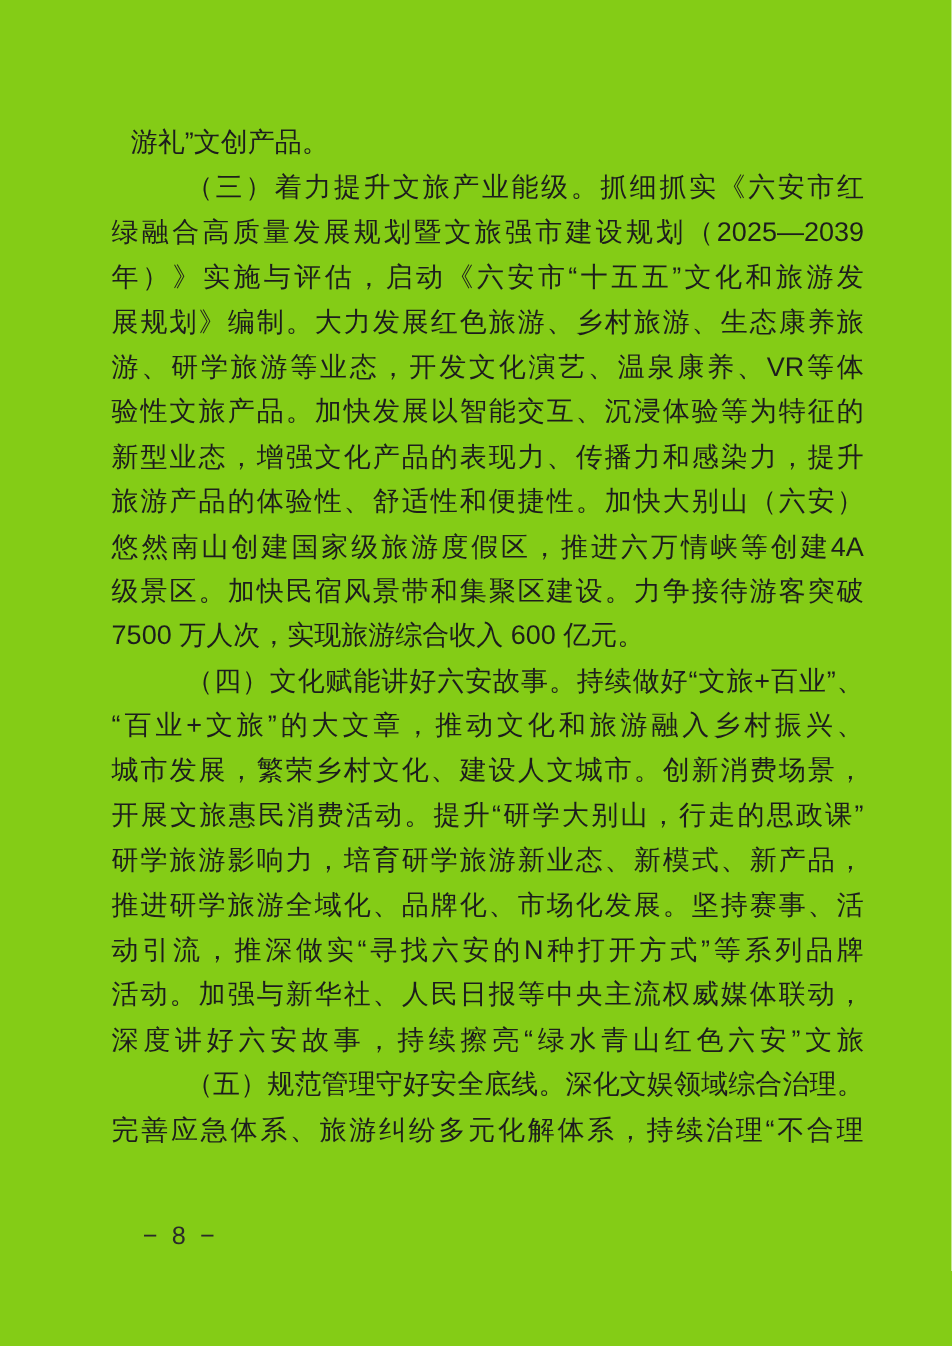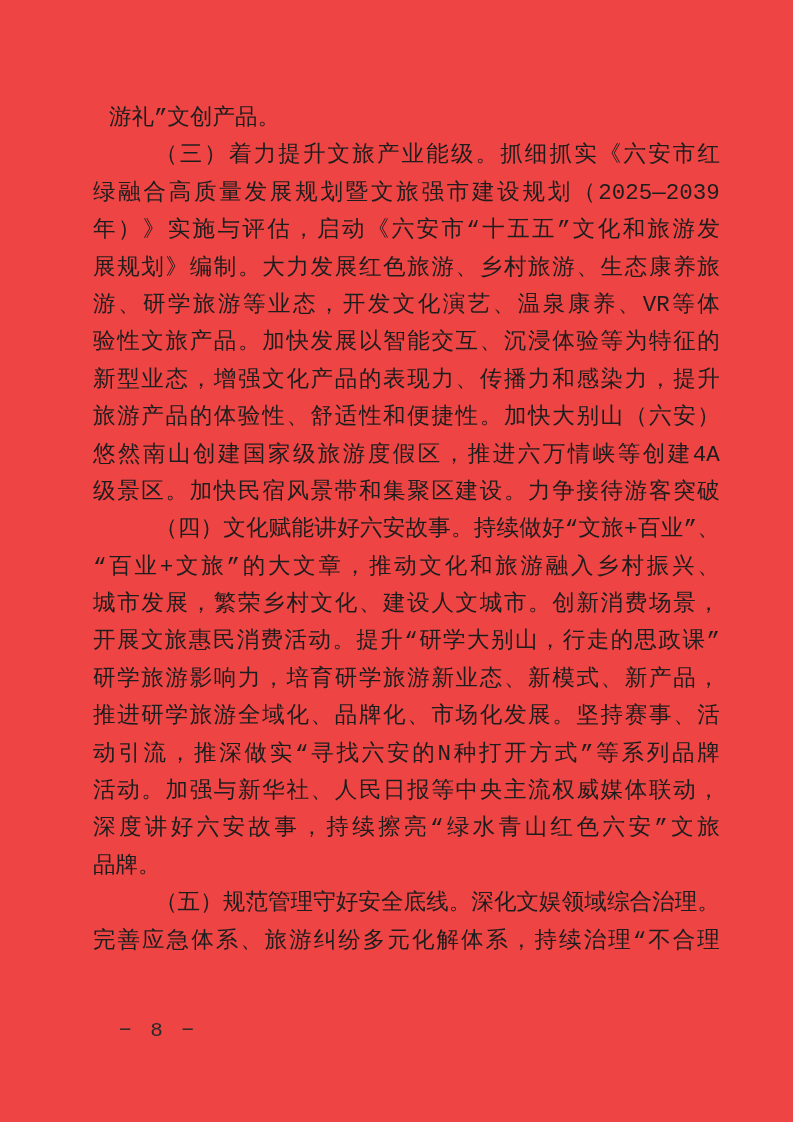--- a/index.html
+++ b/index.html
@@ -11,9 +11,9 @@
     position: relative;
     width: 793px;
     height: 1122px;
-    background: #ef4444;
+    background: #84cc16;
     overflow: hidden;
-    font-family: Liberation Mono, monospace;
+    font-family: Liberation Sans, sans-serif;
     color: #1d1d1d;
   }
   .doc-body {

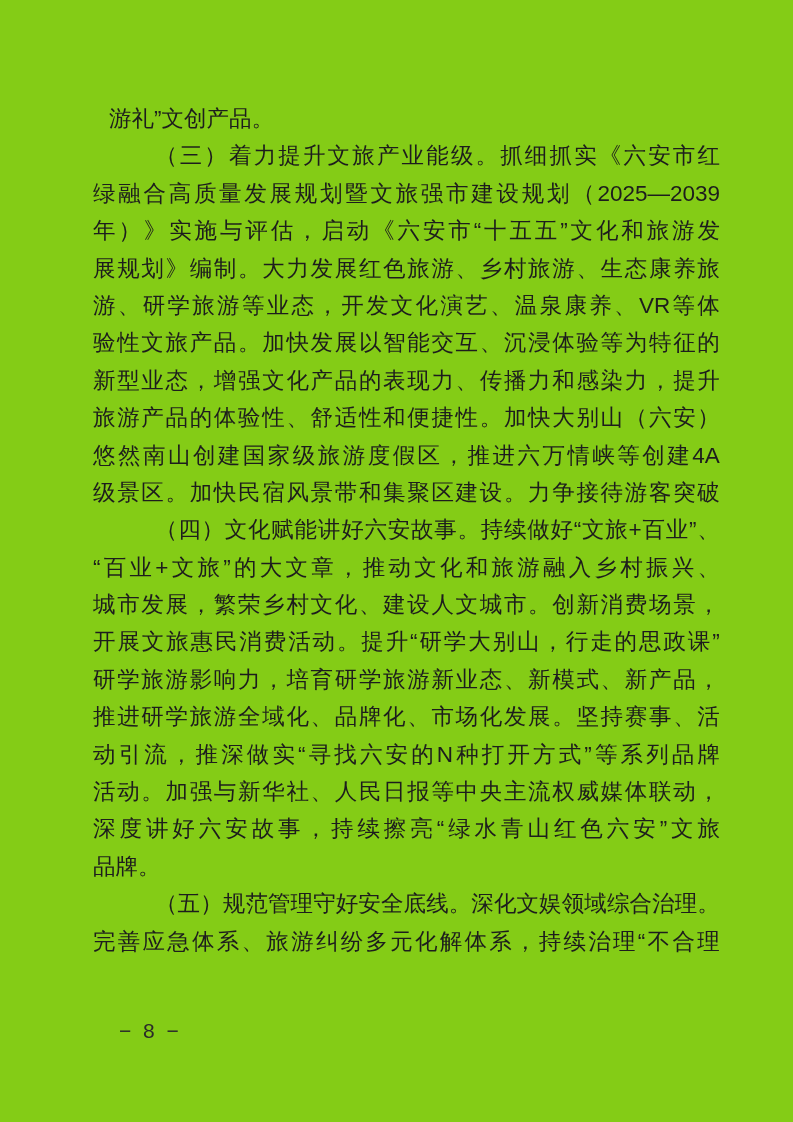--- a/index.html
+++ b/index.html
@@ -333,6 +333,7 @@
           <span>突</span>
           <span>破</span>
         </div>
+        <div class="line">7500 万人次，实现旅游综合收入 600 亿元。</div>
       </div>
       <div class="para">
         <div class="line fill" style="padding-left: 62px;">

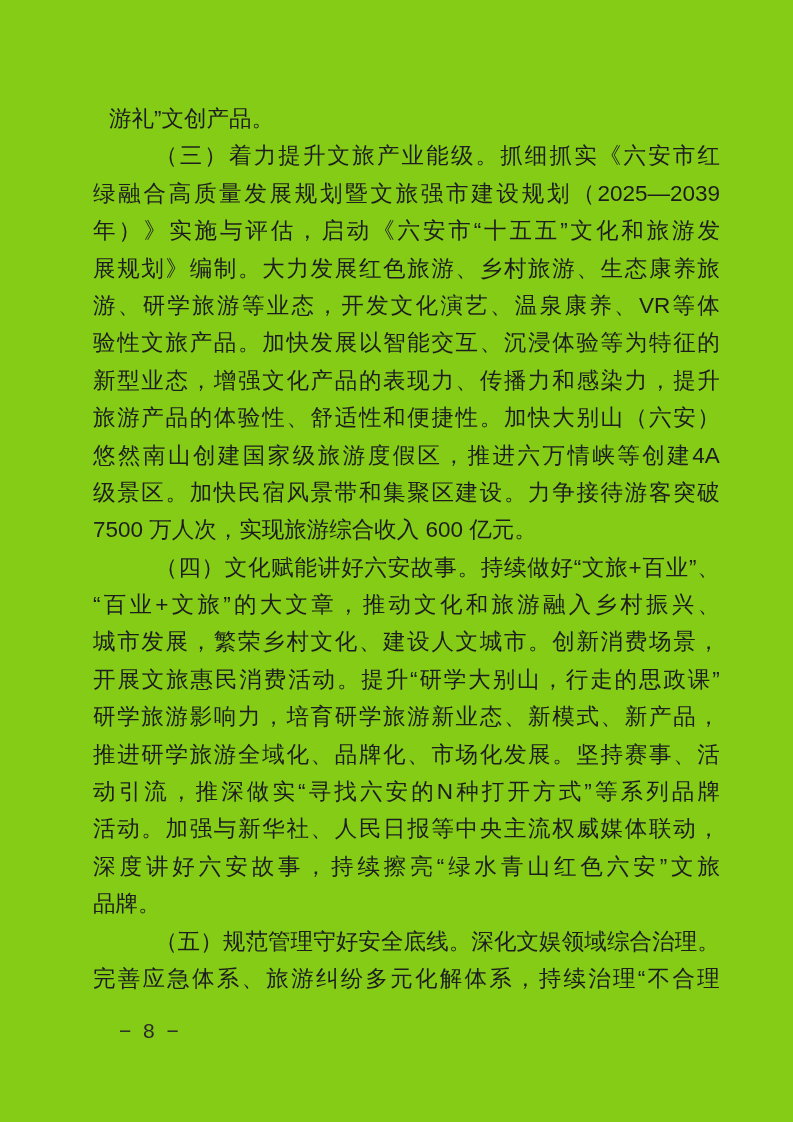--- a/index.html
+++ b/index.html
@@ -588,7 +588,6 @@
           <span>文</span>
           <span>旅</span>
         </div>
-        <div class="line">品牌。</div>
       </div>
       <div class="para">
         <div class="line fill" style="padding-left: 62px;">

